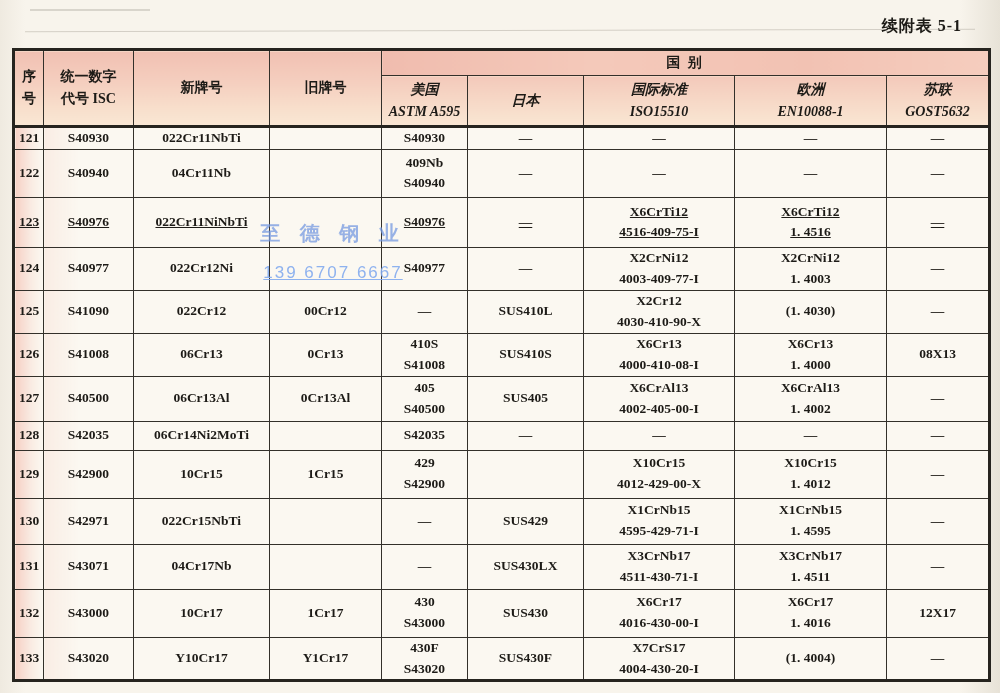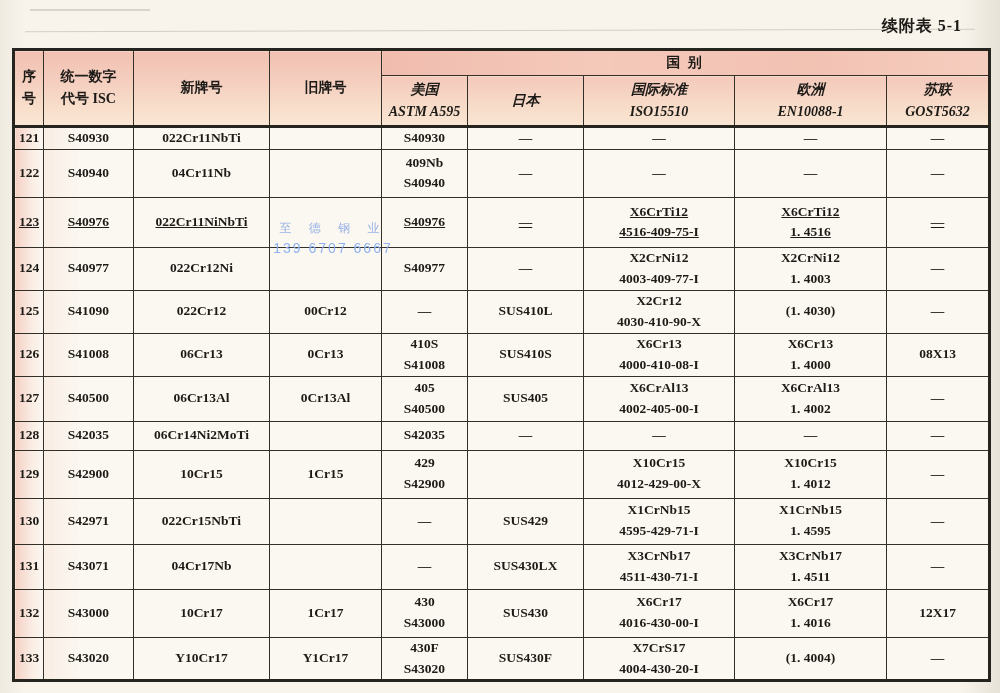--- a/index.html
+++ b/index.html
@@ -82,7 +82,7 @@
     pointer-events:none;
     font-family:"Liberation Sans","DejaVu Sans",sans-serif;
   }
-  .watermark .wm1{font-size:12px;letter-spacing:7px;font-weight:normal;color:rgba(118,153,224,.75);}
+  .watermark .wm1{font-size:20px;letter-spacing:7px;font-weight:bold;color:rgba(118,153,224,.75);}
   .watermark .wm2{font-size:14px;letter-spacing:2px;margin-top:3px;color:rgba(130,170,238,.9);}
 </style>
 </head>

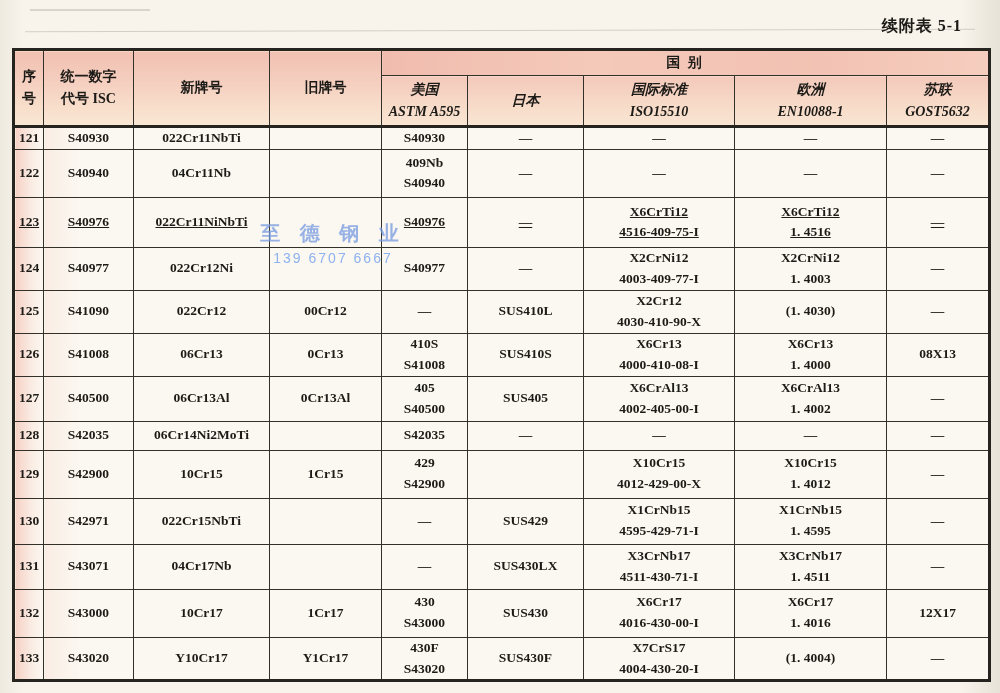--- a/index.html
+++ b/index.html
@@ -83,7 +83,7 @@
     font-family:"Liberation Sans","DejaVu Sans",sans-serif;
   }
   .watermark .wm1{font-size:20px;letter-spacing:7px;font-weight:bold;color:rgba(118,153,224,.75);}
-  .watermark .wm2{font-size:14px;letter-spacing:2px;margin-top:3px;color:rgba(130,170,238,.9);}
+  .watermark .wm2{font-size:17px;letter-spacing:2px;margin-top:16px;color:rgba(130,170,238,.9);text-decoration:underline;}
 </style>
 </head>
 <body>

